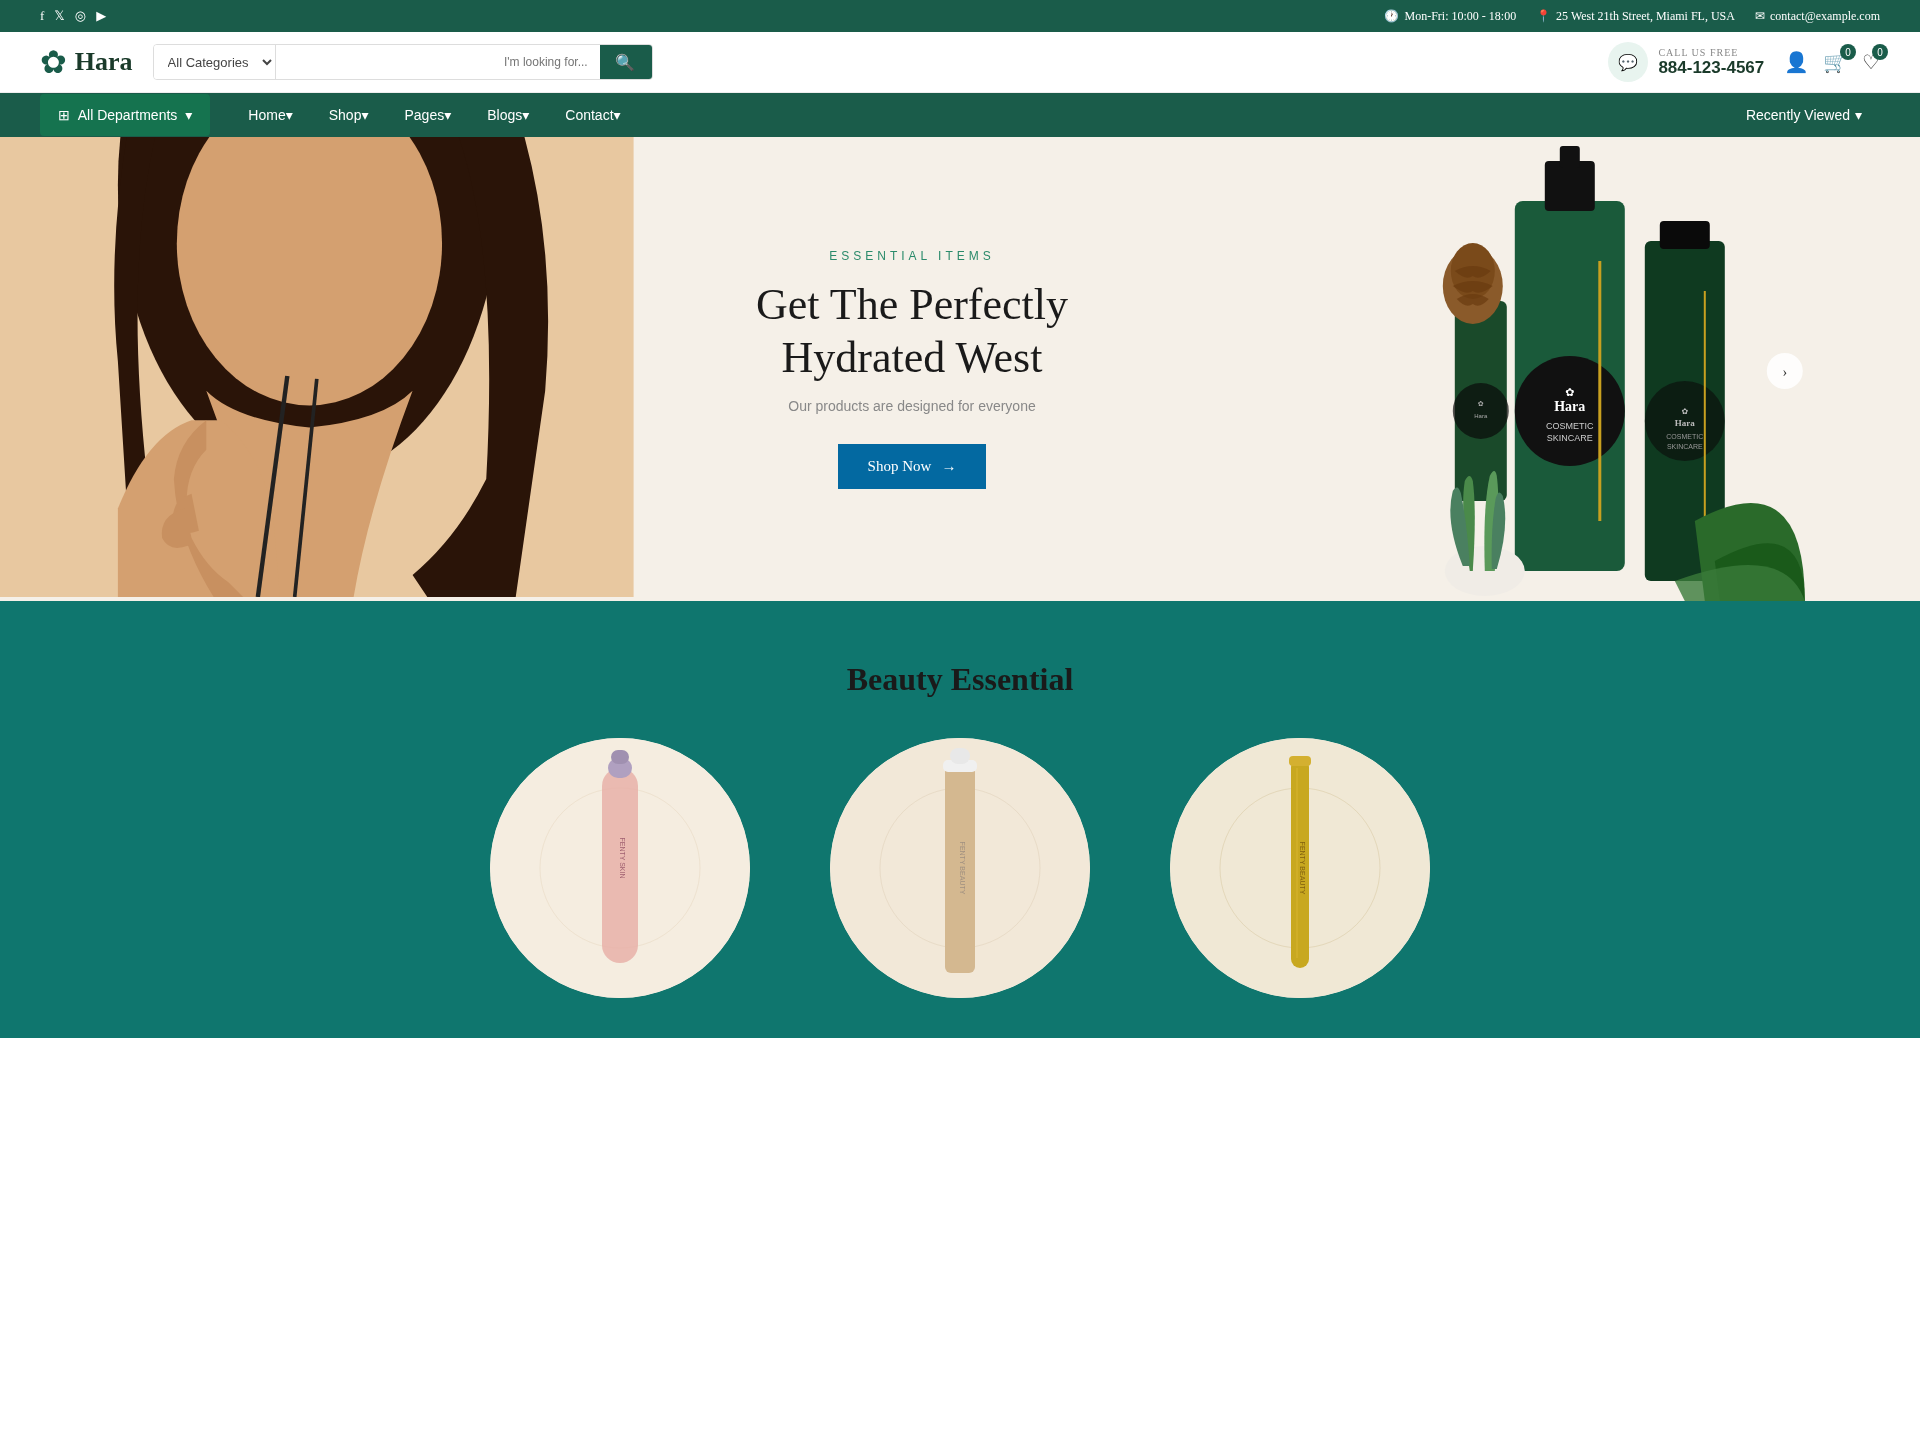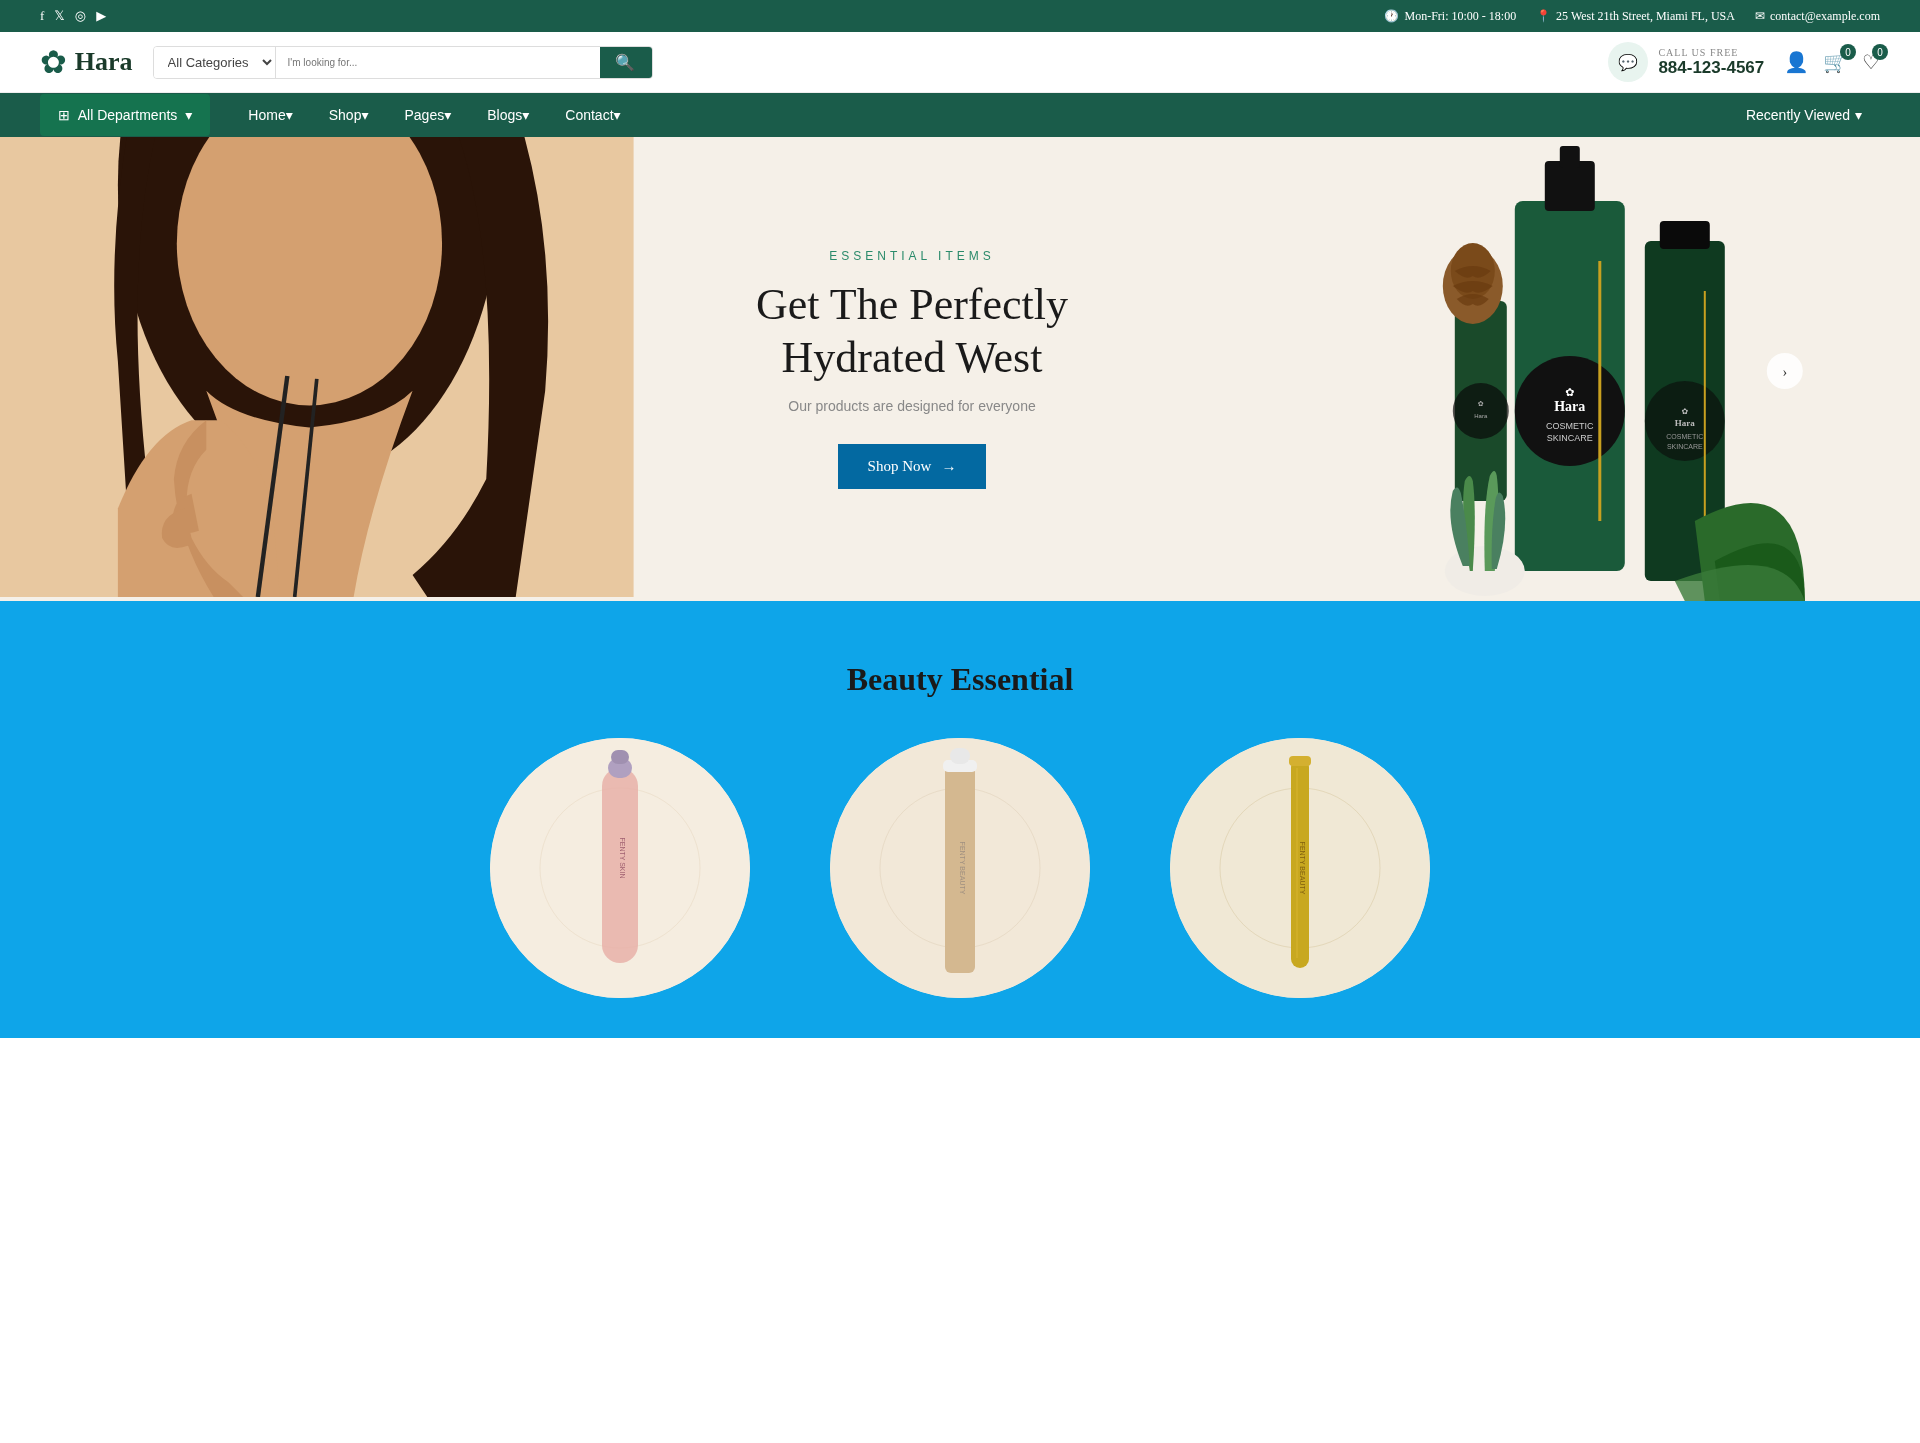--- a/index.html
+++ b/index.html
@@ -55,9 +55,10 @@
       flex: 1;
       border: none;
       padding: 10px 12px;
-      font-size: 10px;
+      font-size: 12px;
       outline: none;
       color: #666;
+      text-align: right;
     }
     .search-btn {
       background: #1a5c4a;

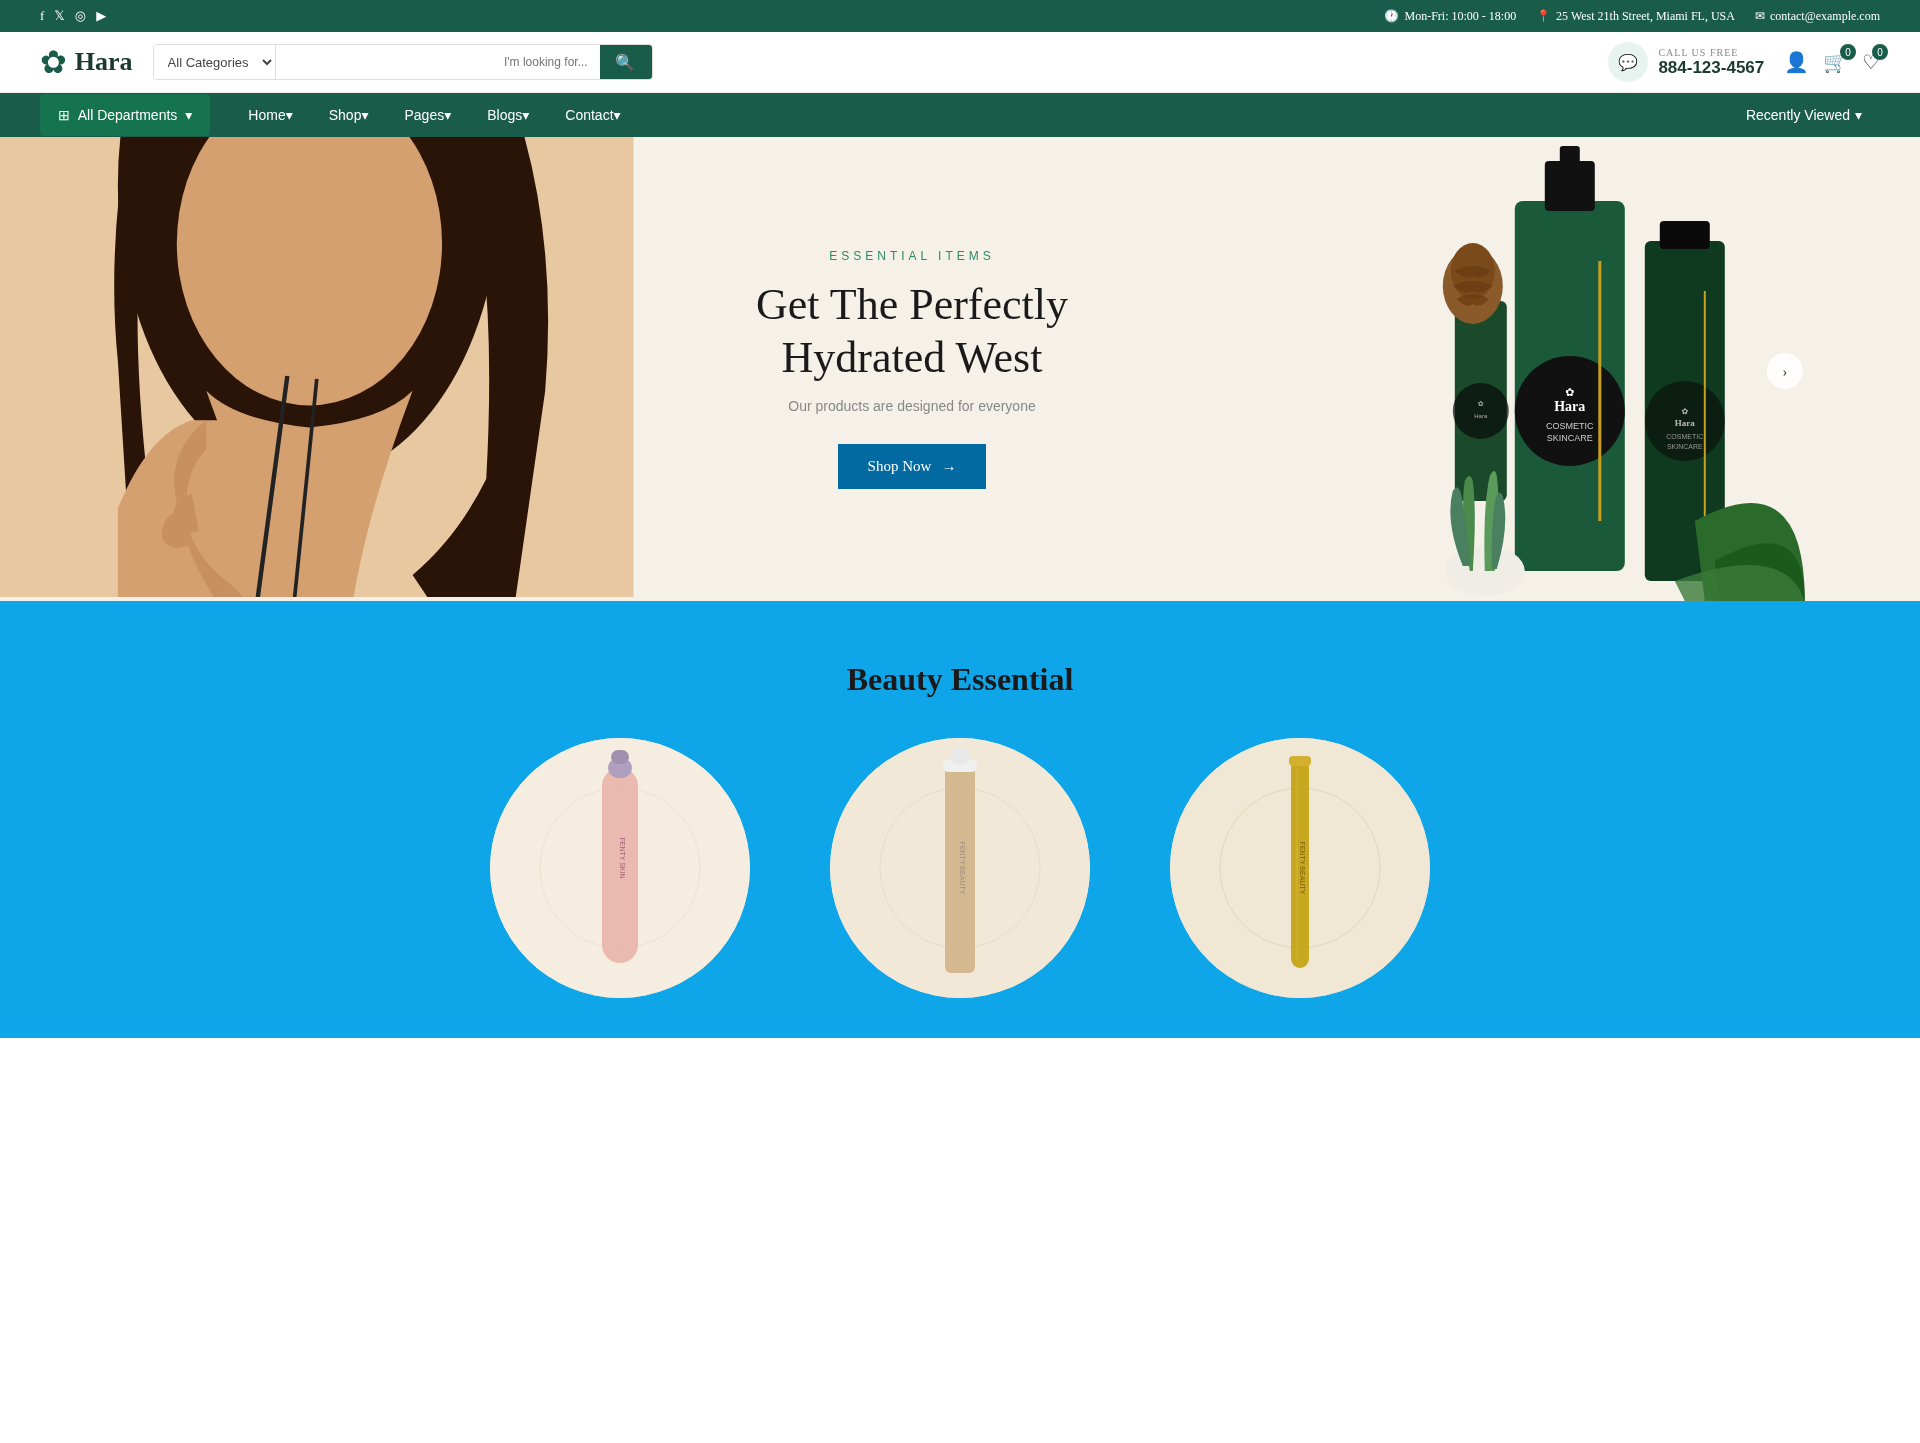--- a/index.html
+++ b/index.html
@@ -214,7 +214,7 @@
 
     
     .beauty-section {
-      background: #0ea5e9;
+      background: #0f766e;
       padding: 60px 40px 40px;
     }
     .beauty-title {

